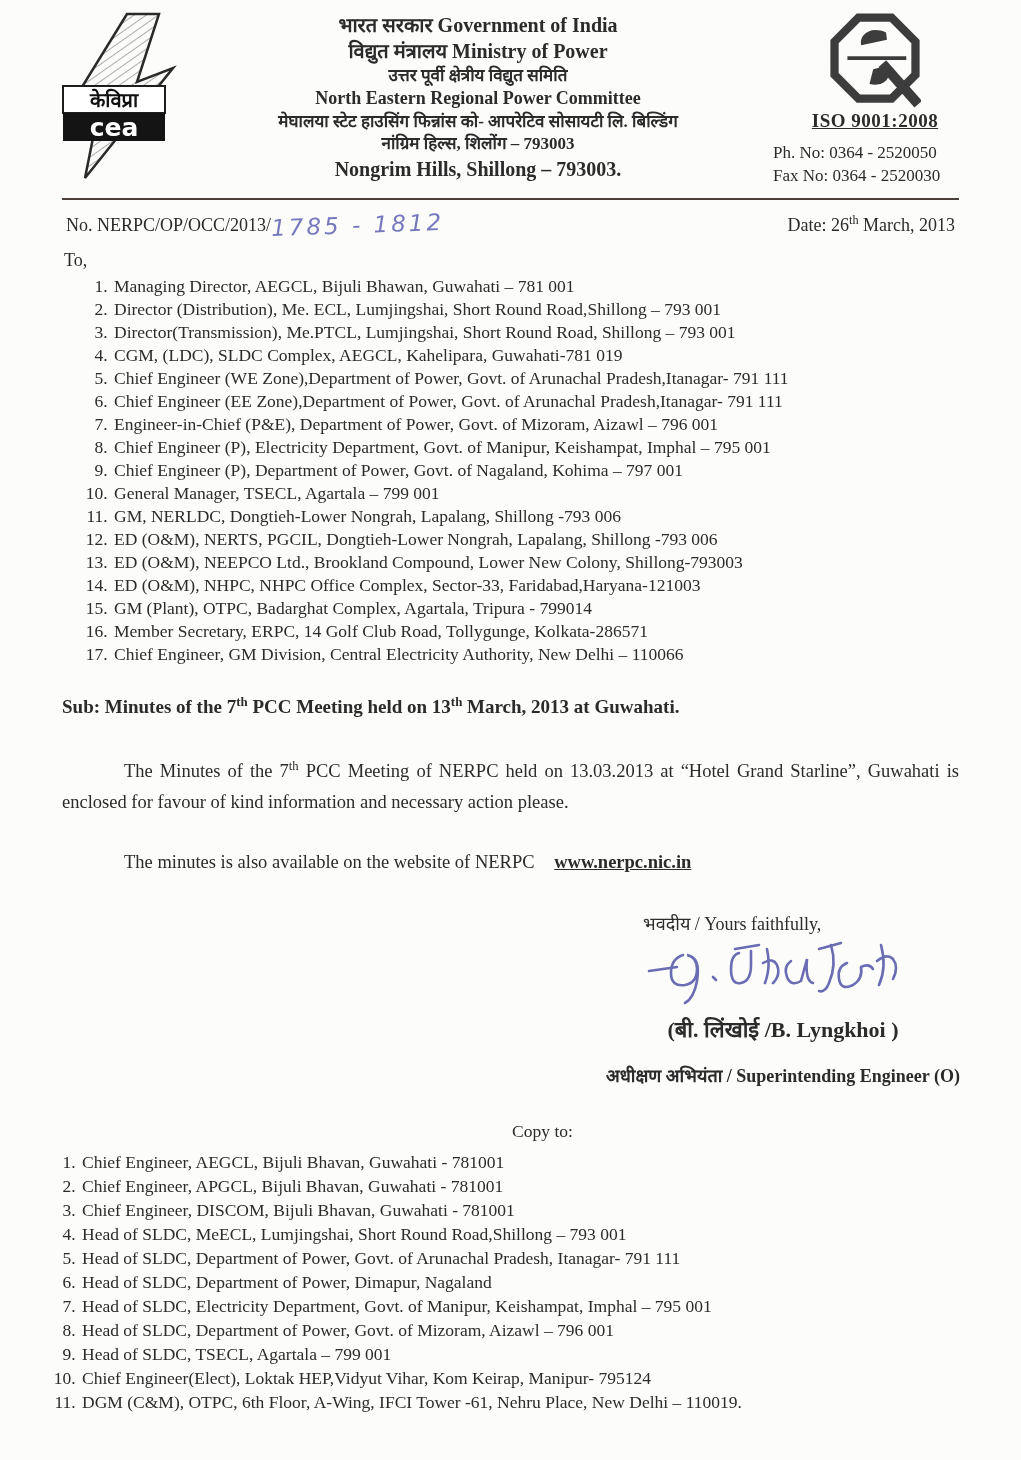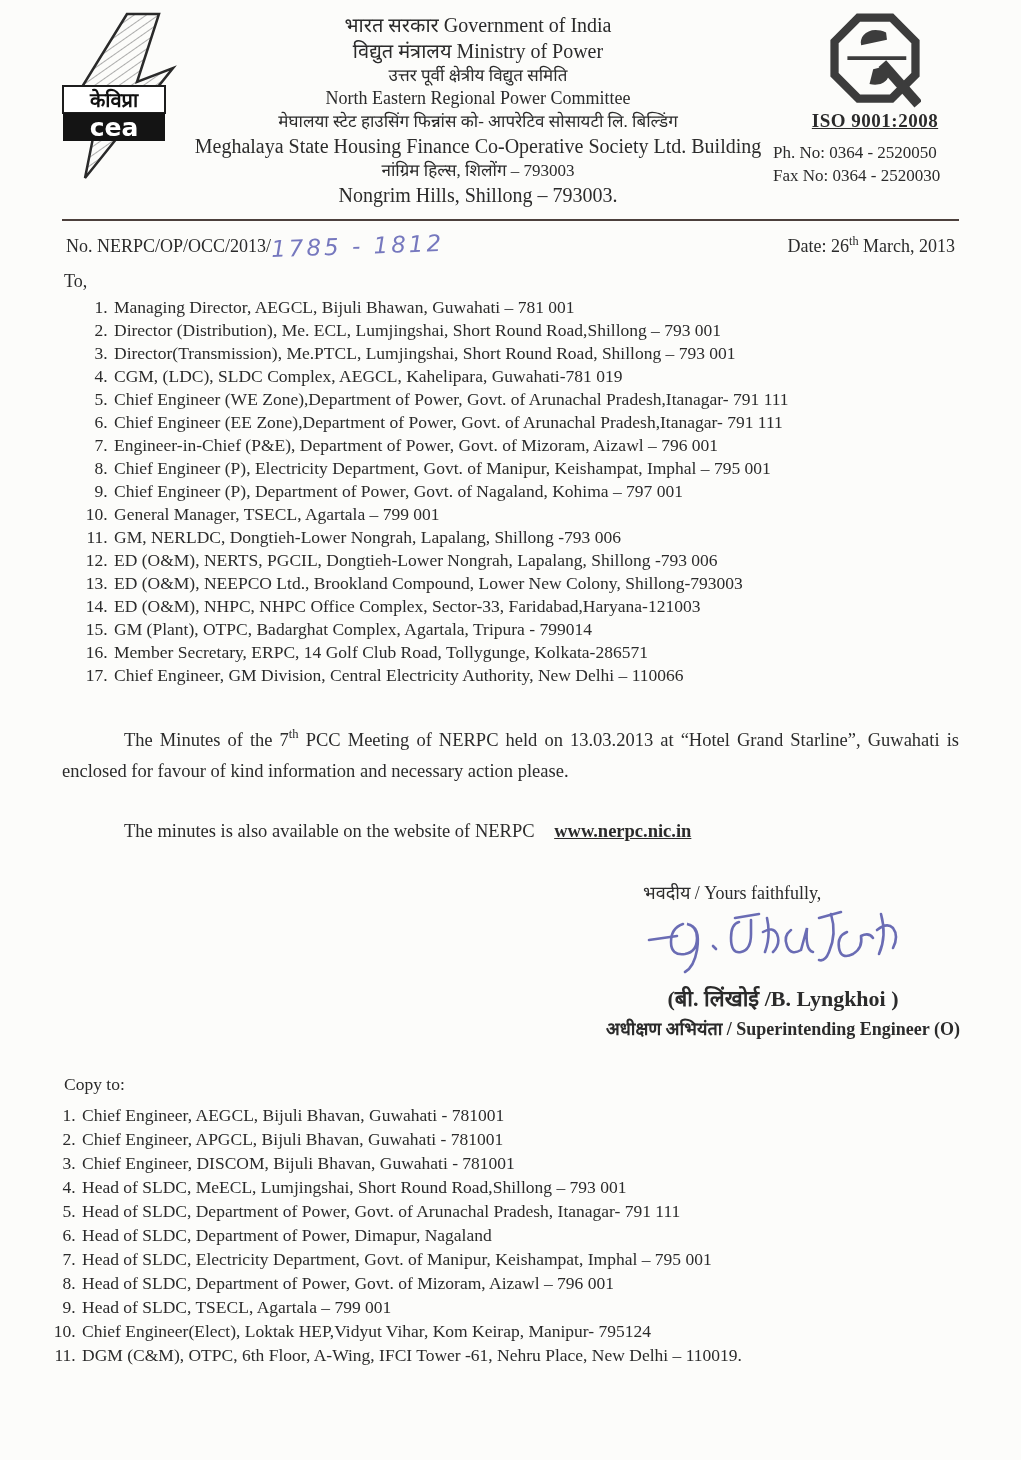--- a/index.html
+++ b/index.html
@@ -15,7 +15,7 @@
   
   .letterhead{display:flex;align-items:flex-start;padding:10px 40px 2px 55px;}
   .logo-cea{width:132px;flex:0 0 132px;}
-  .head-center{flex:1;text-align:center;line-height:1.32;padding-top:2px;}
+  .head-center{flex:1;text-align:center;line-height:1.32;padding-top:2px;font-weight:bold;}
   .hl-hindi-lg{font-size:20px;}
   .hl-en-lg{font-size:18px;}
   .hl-hindi-sm{font-size:17px;}

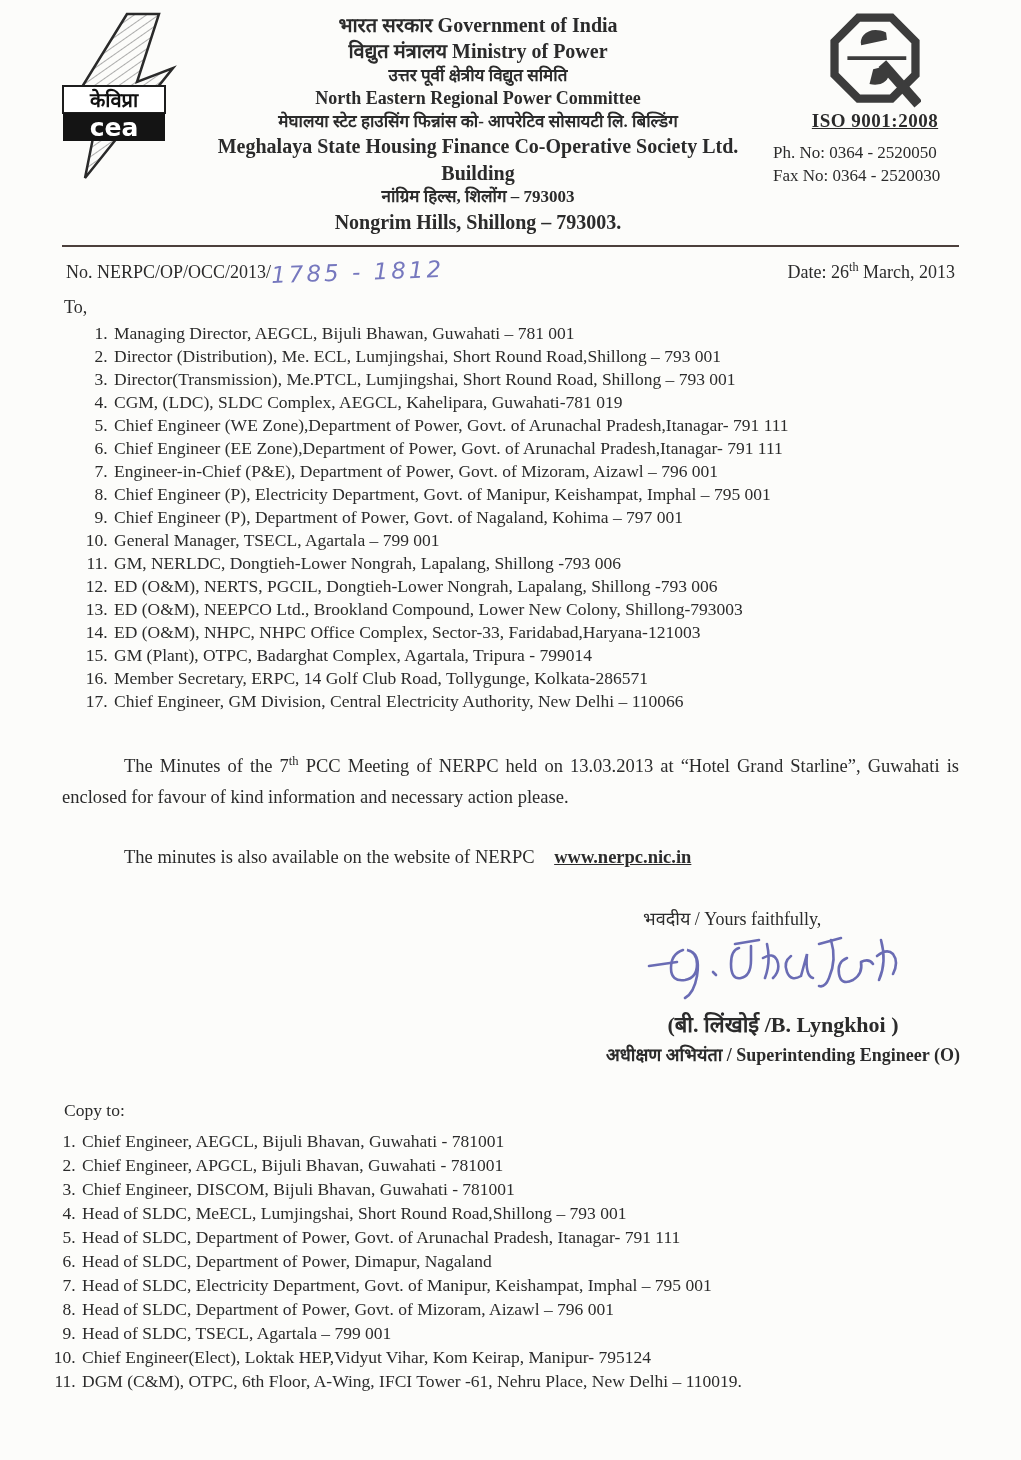--- a/index.html
+++ b/index.html
@@ -91,7 +91,6 @@
       <div class="hl-hindi-sm">उत्तर पूर्वी क्षेत्रीय विद्युत समिति</div>
       <div class="hl-en-lg">North Eastern Regional Power Committee</div>
       <div class="hl-hindi-sm">मेघालया स्टेट हाउसिंग फिन्नांस को- आपरेटिव सोसायटी लि. बिल्डिंग</div>
-      <div class="hl-en-md">Meghalaya State Housing Finance Co-Operative Society Ltd. Building</div>
       <div class="hl-hindi-sm">नांग्रिम हिल्स, शिलोंग – 793003</div>
       <div class="hl-en-md">Nongrim Hills, Shillong – 793003.</div>
     </div>

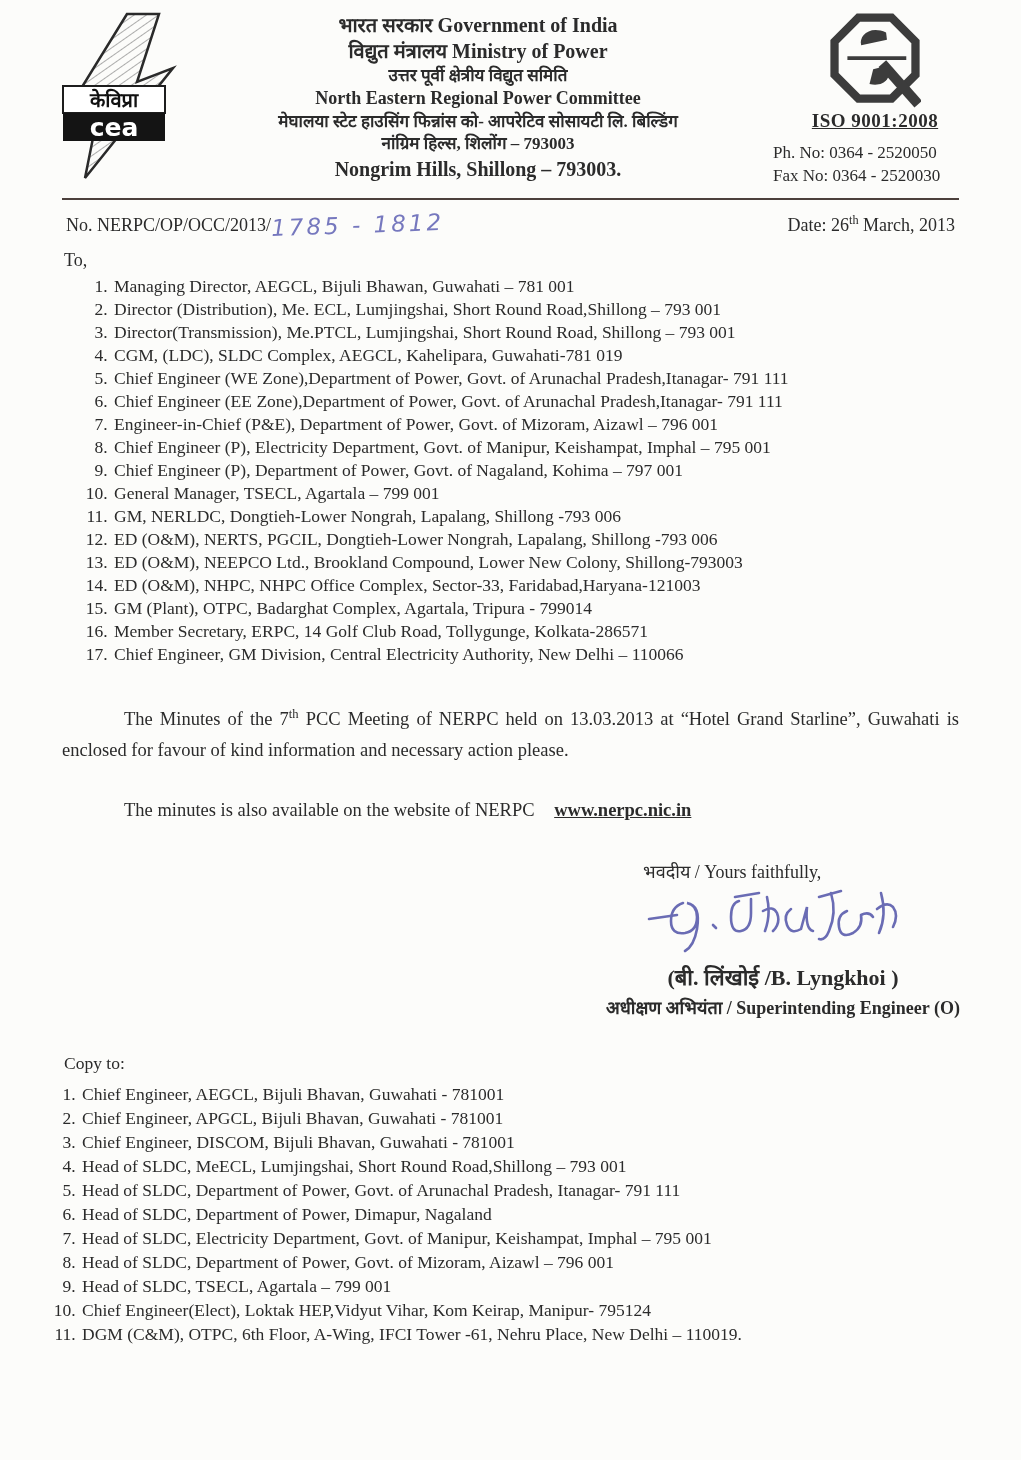--- a/index.html
+++ b/index.html
@@ -143,6 +143,9 @@
       <li>Chief Engineer, GM Division, Central Electricity Authority, New Delhi – 110066</li>
     </ol>
 
+  <div class="subject">
+    <span>Sub: Minutes of the 7</span><sup class="sp">th</sup><span> PCC Meeting held on 13</span><sup class="sp">th</sup><span> March, 2013 at Guwahati.</span>
+  </div>
 
   <p class="bodypara">
     <span>The Minutes of the 7</span><sup class="sp">th</sup><span> PCC Meeting of NERPC held on 13.03.2013 at “Hotel Grand Starline”, Guwahati is enclosed for favour of kind information and necessary action please.</span>

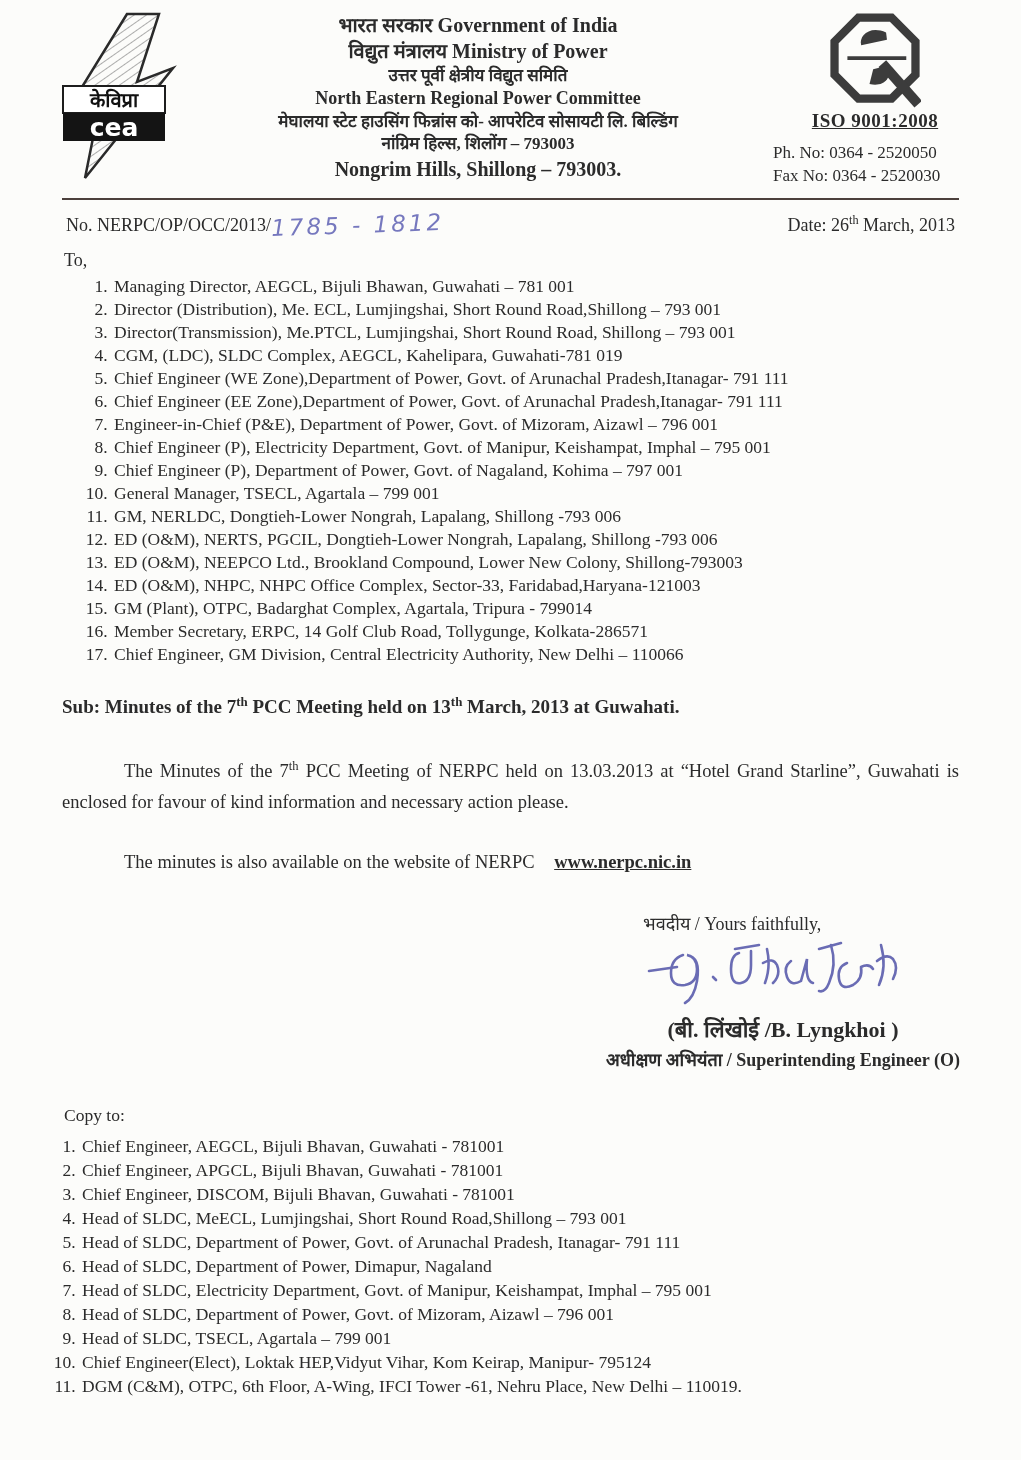--- a/index.html
+++ b/index.html
@@ -56,7 +56,7 @@
   .valediction{font-size:18px;text-align:left;padding-left:70px;white-space:nowrap;}
   .sig-scribble{display:block;margin:2px auto 0 auto;}
   .sig-name{font-weight:bold;font-size:22px;margin-top:4px;}
-  .sig-title{font-weight:bold;font-size:18px;margin-top:4px;white-space:nowrap;}
+  .sig-title{font-weight:bold;font-size:18px;margin-top:20px;white-space:nowrap;}
 
   
   .copy-label{margin:34px 0 0 64px;font-size:17.5px;}

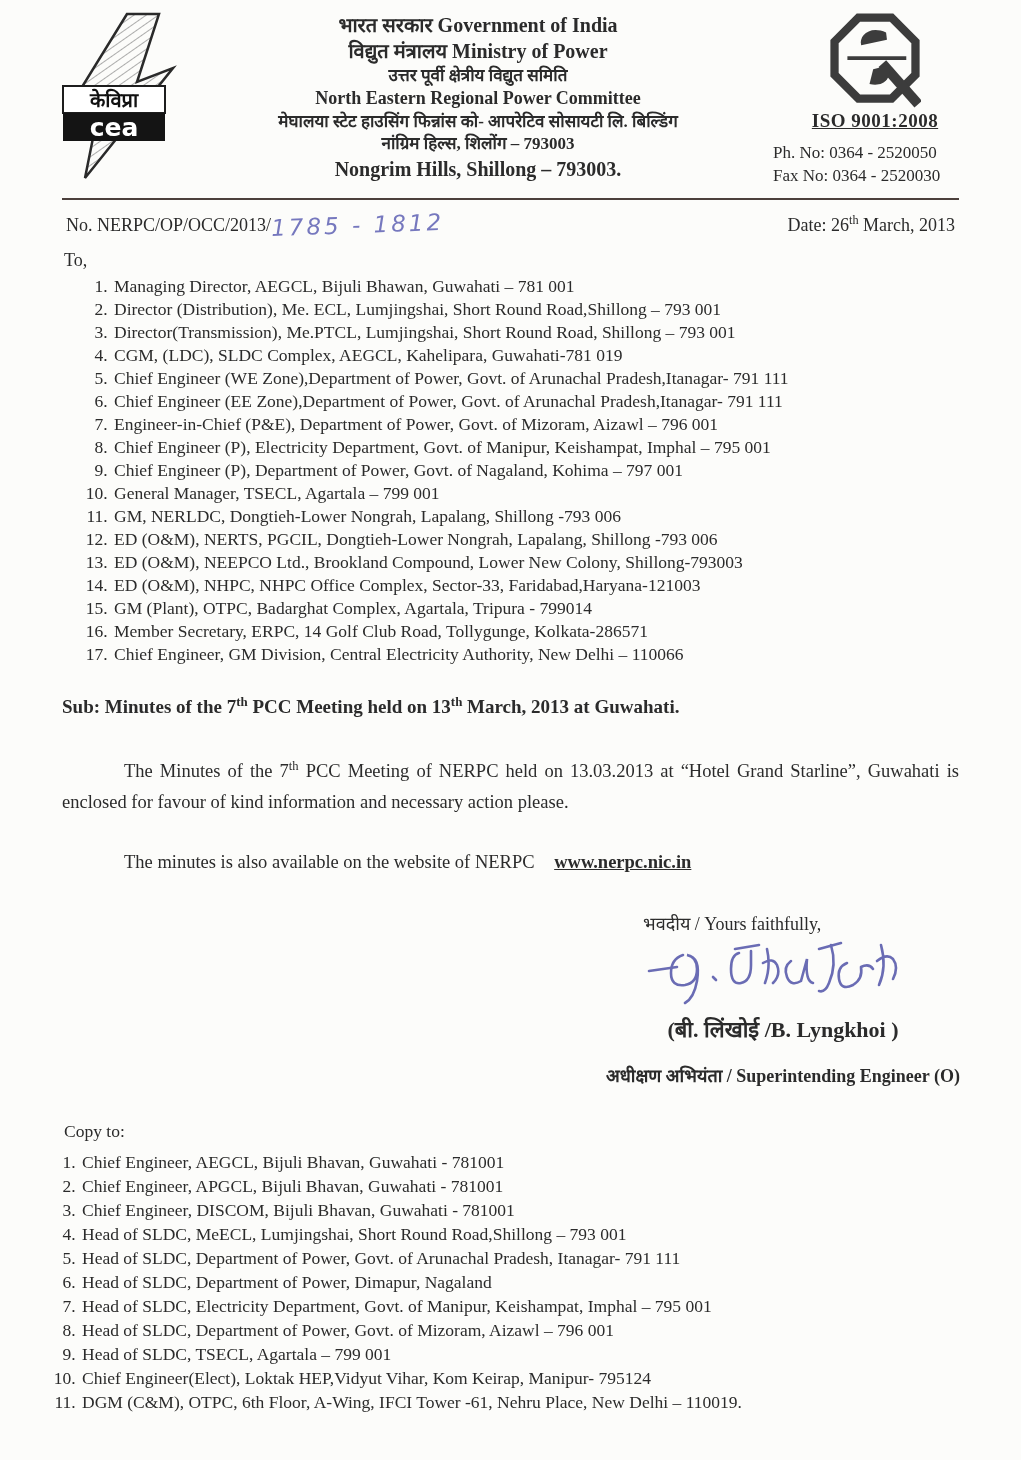--- a/index.html
+++ b/index.html
@@ -59,7 +59,7 @@
   .sig-title{font-weight:bold;font-size:18px;margin-top:20px;white-space:nowrap;}
 
   
-  .copy-label{margin:34px 0 0 64px;font-size:17.5px;}
+  .copy-label{margin:34px 0 0 64px;font-size:17.5px;text-align:center;}
   ol.copy{margin:8px 0 0 0;padding-left:80px;font-size:17.5px;line-height:24px;}
   ol.copy li{padding-left:2px;}
 </style>

